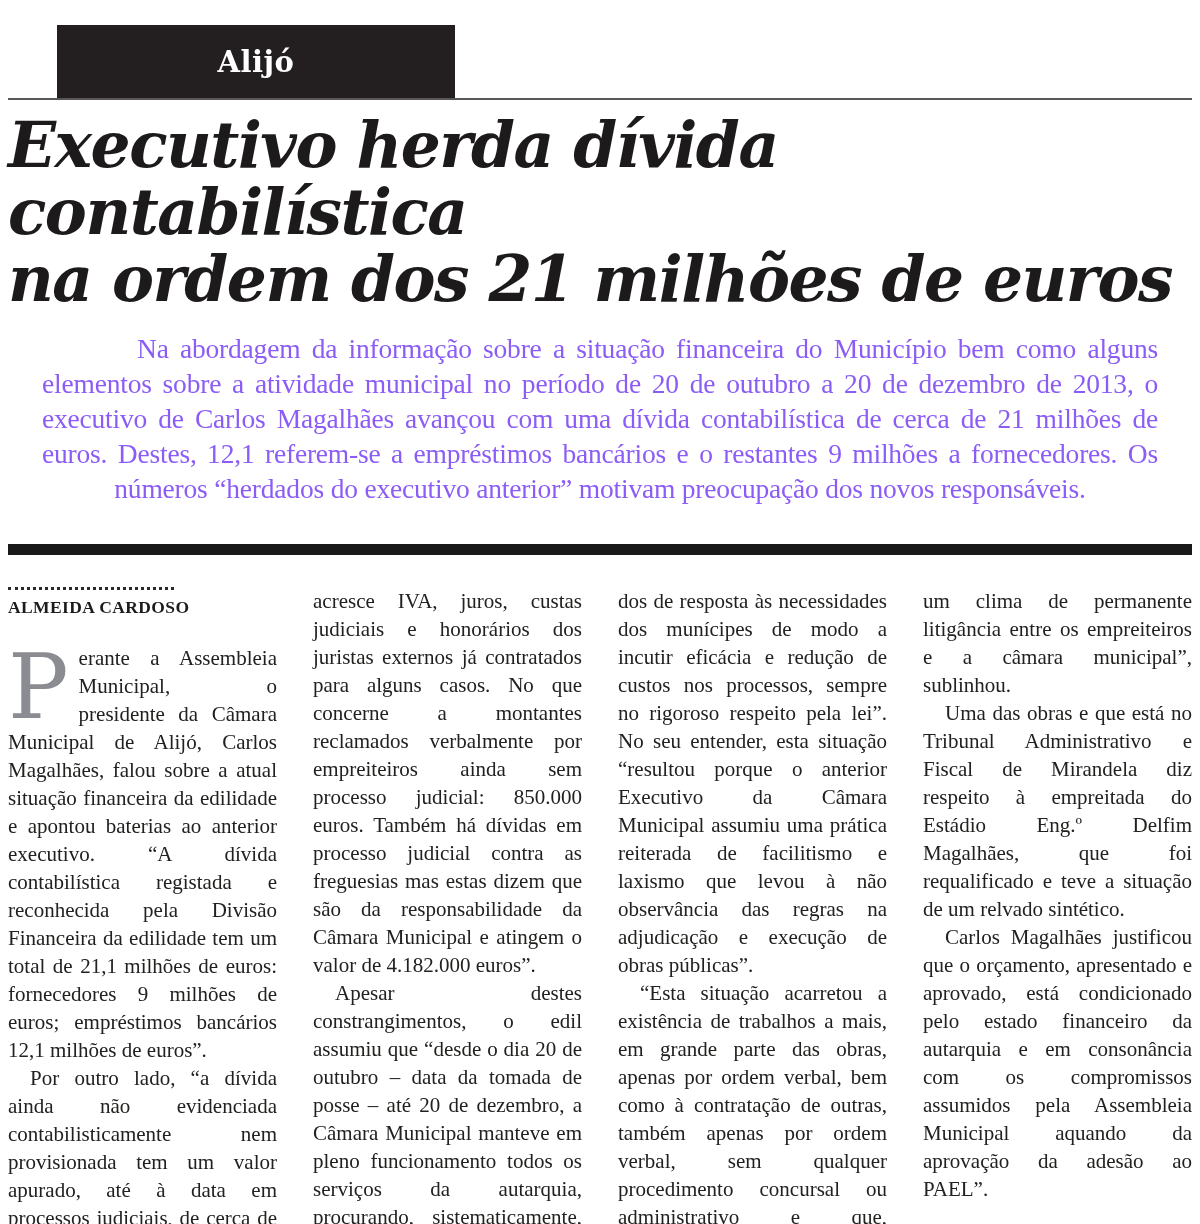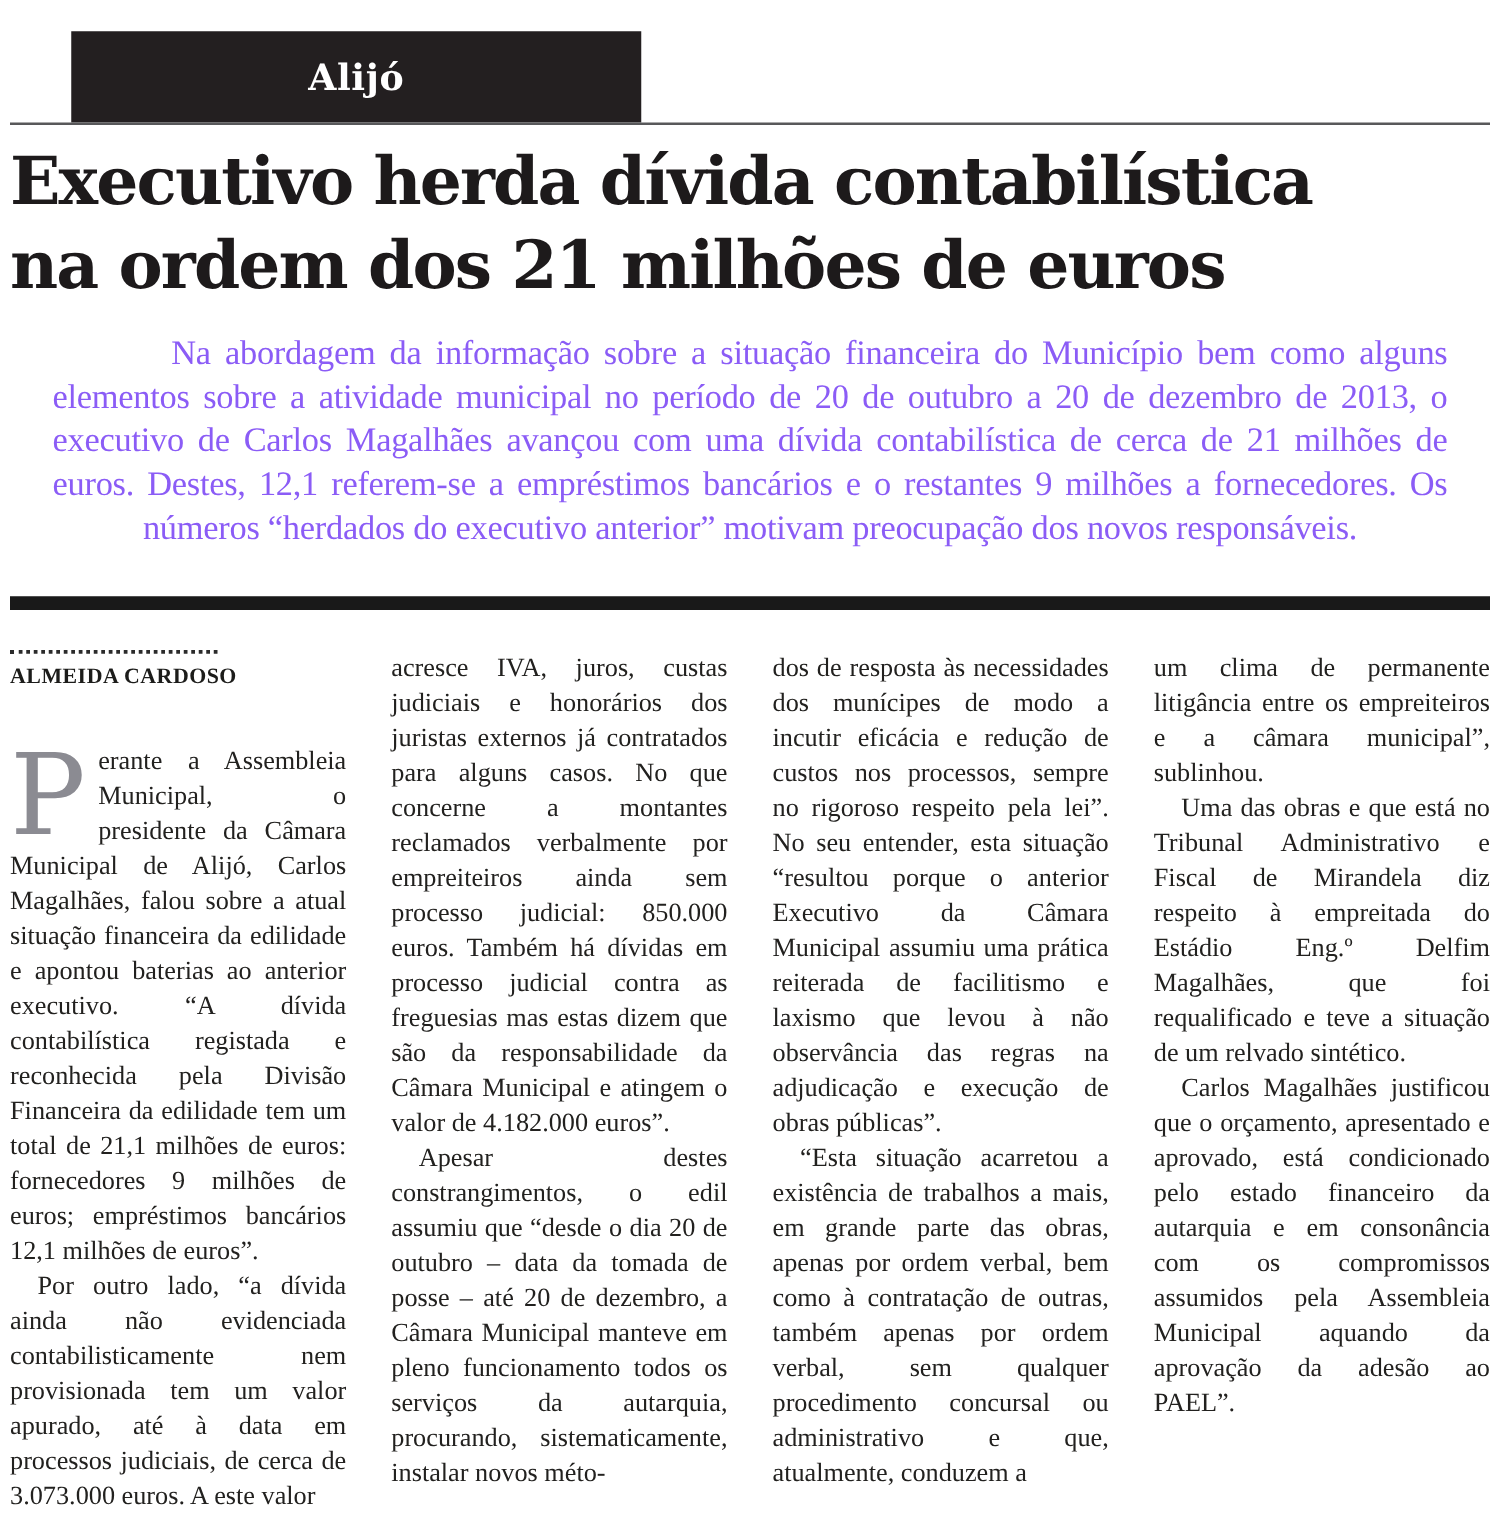--- a/index.html
+++ b/index.html
@@ -17,7 +17,7 @@
   
   .section-tag {
     margin-left: 49px;
-    width: 456px;
+    width: 398px;
     height: 73px;
     background: #231f20;
     color: #ffffff;

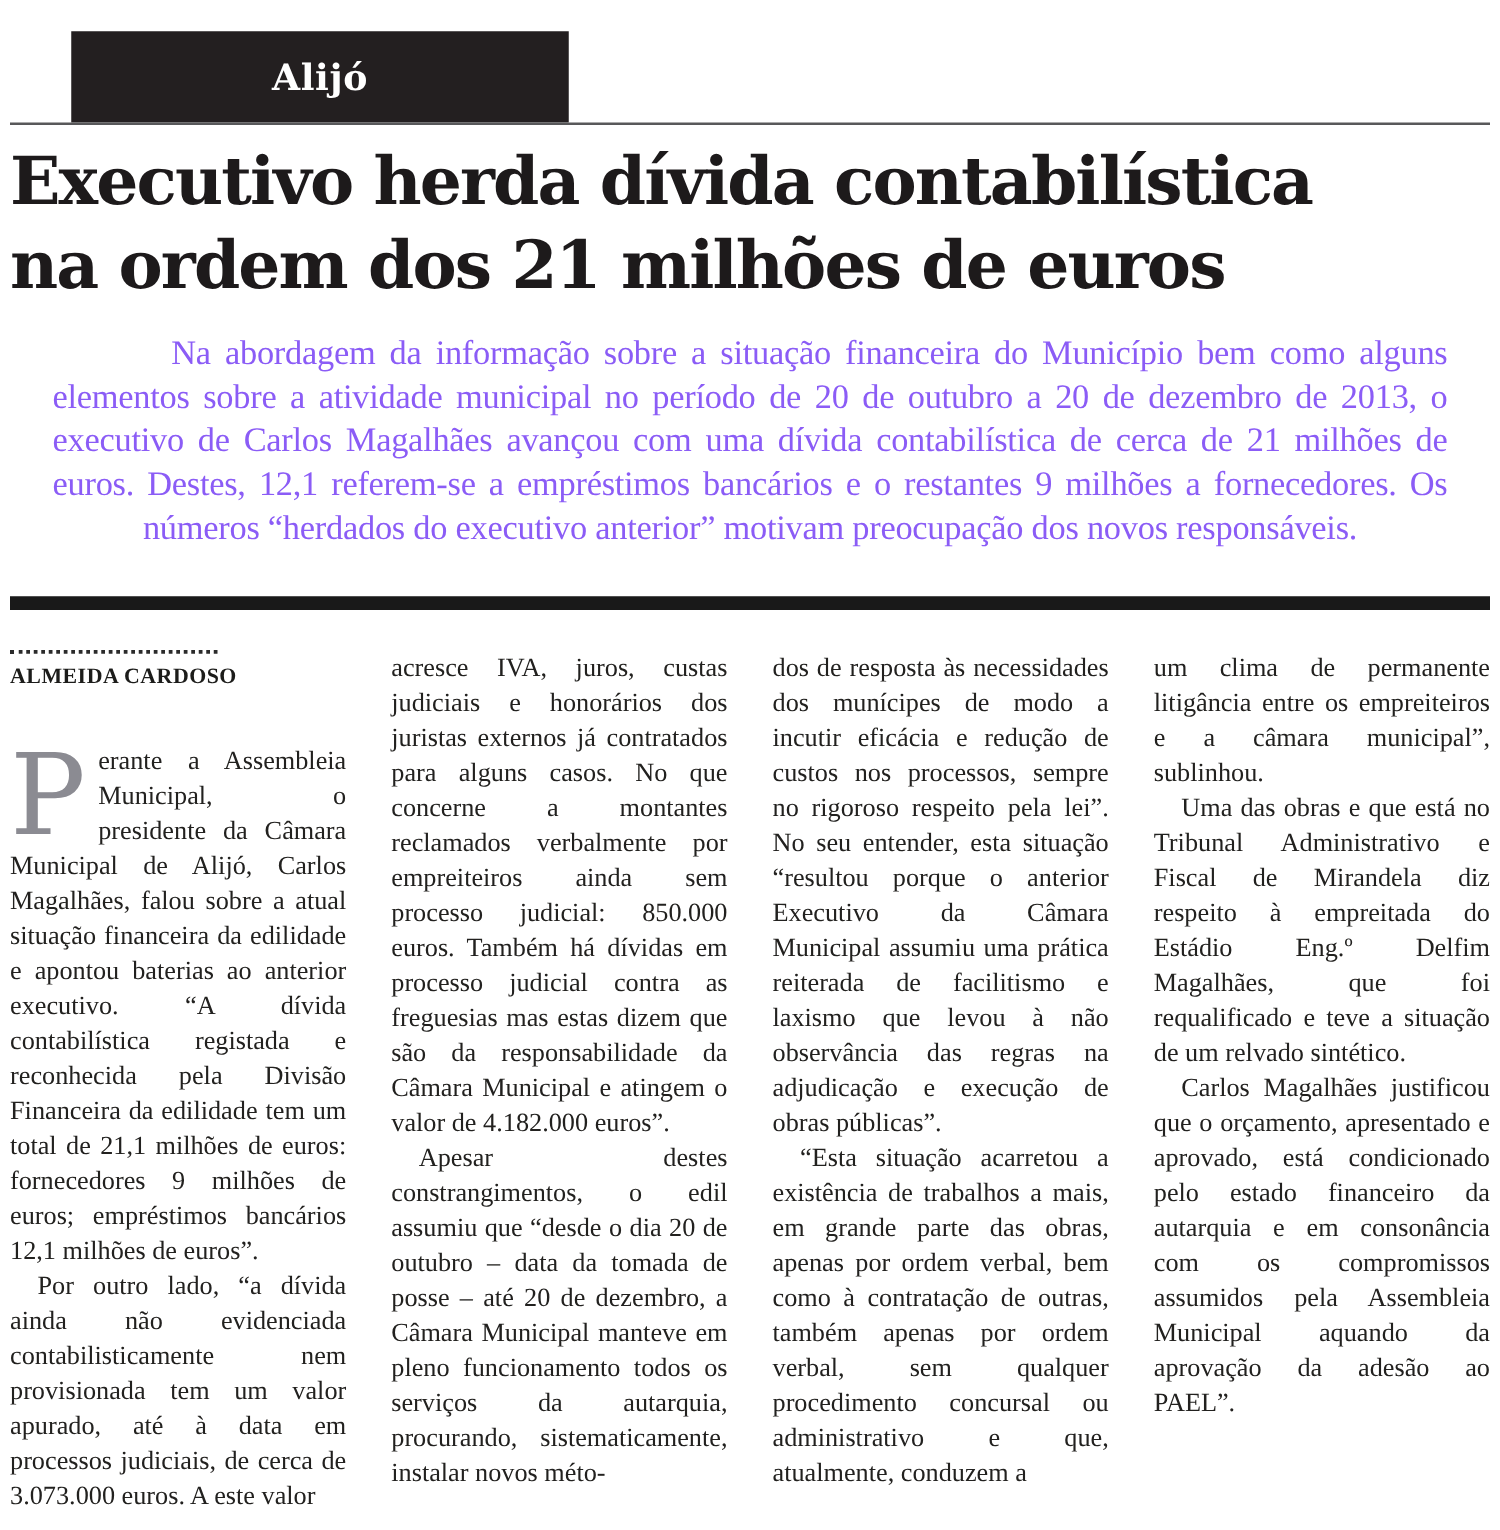--- a/index.html
+++ b/index.html
@@ -46,11 +46,12 @@
     margin: 12px 0 0 0;
     font-family: "DejaVu Serif", serif;
     font-weight: 700;
-    font-size: 53px;
+    font-size: 63px;
     line-height: 67px;
     letter-spacing: -1.5px;
     color: #1d1a1b;
     white-space: pre-line;
+    font-style: italic;
   }
   .lead {
     margin: 18px 0 0 0;

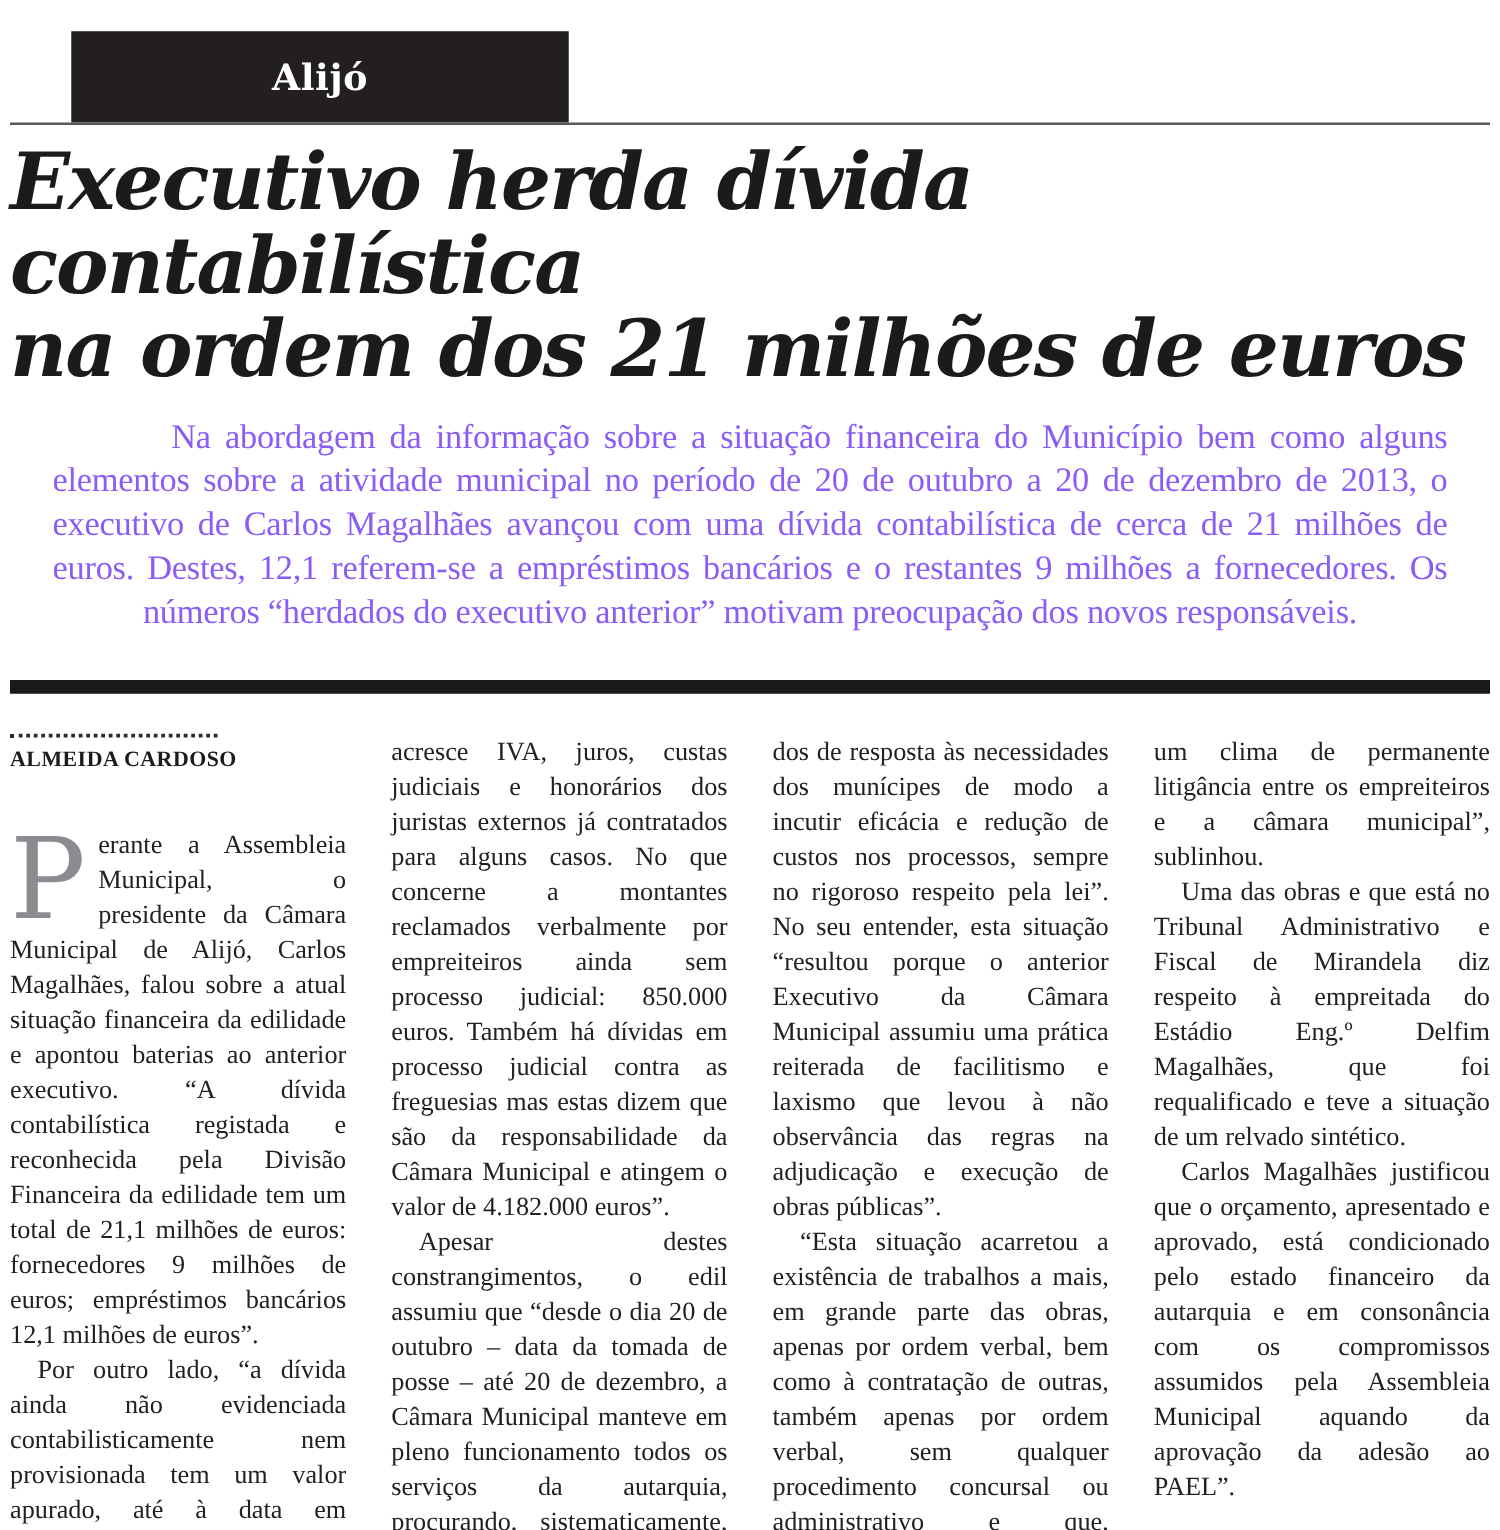--- a/index.html
+++ b/index.html
@@ -77,7 +77,7 @@
     gap: 36px;
   }
   .col { flex: 1 1 0; min-width: 0; }
-  .byline { margin-bottom: 43px; }
+  .byline { margin-bottom: 26px; }
   .byline-dots {
     width: 166px;
     border-top: 3px dotted #2b2b2b;

